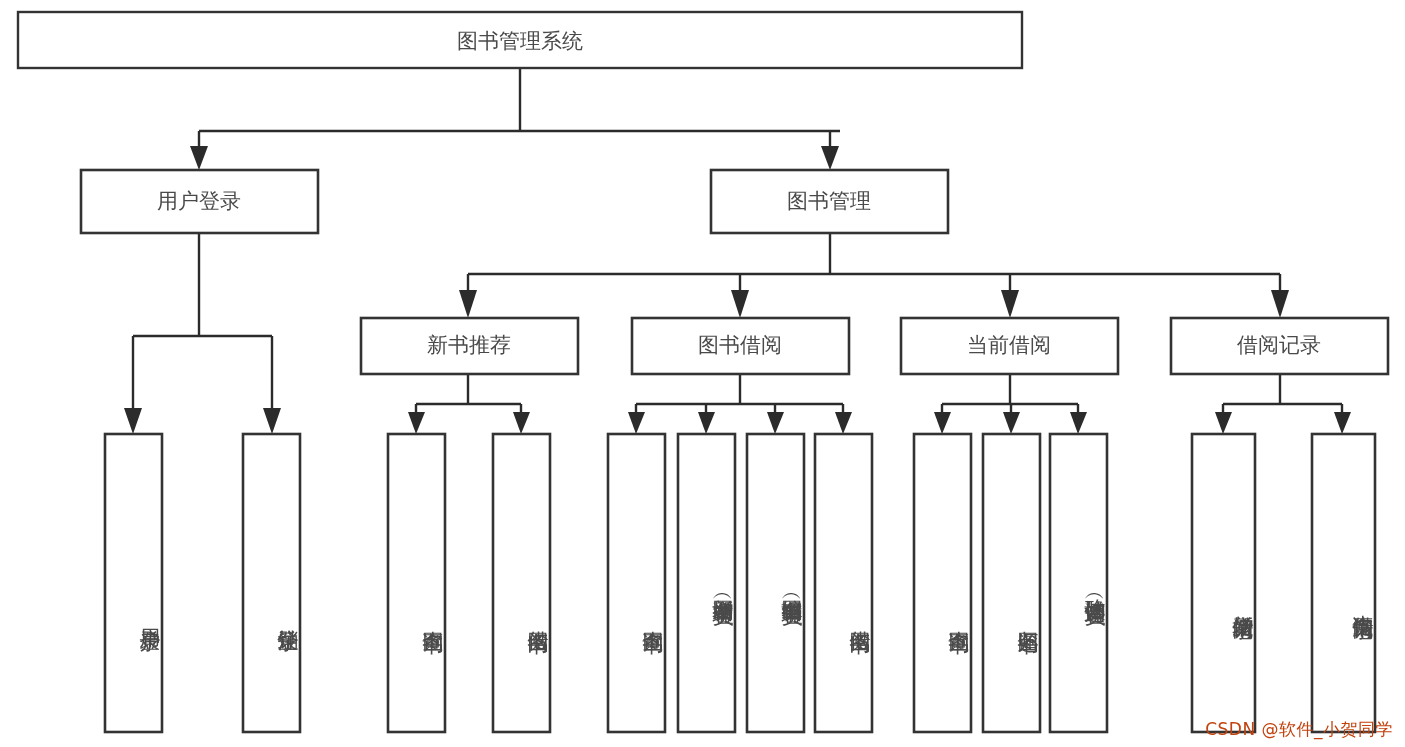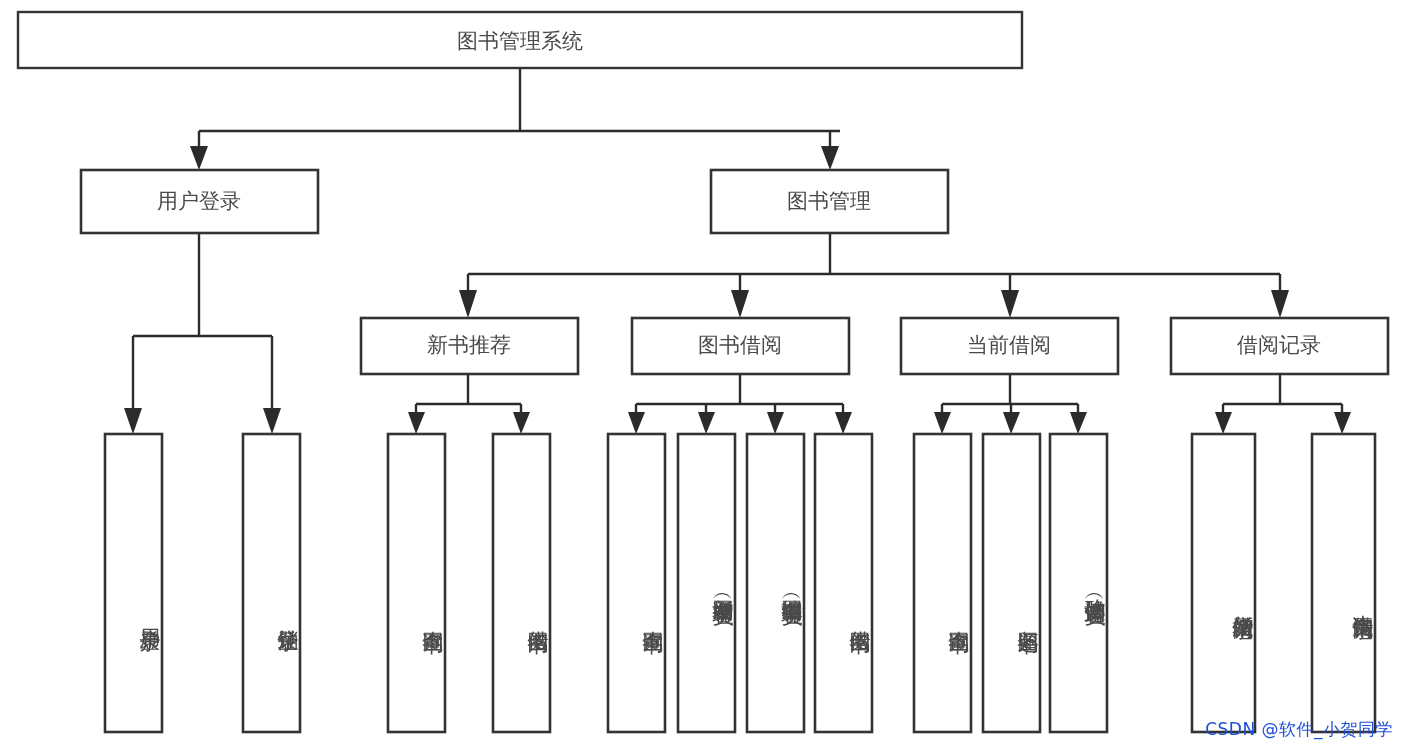--- a/index.html
+++ b/index.html
@@ -78,7 +78,7 @@
     bottom: 6px;
     font-family: "DejaVu Sans", "Liberation Sans", sans-serif;
     font-size: 17px;
-    color: #1d4ed8;
+    color: #c2410c;
     letter-spacing: 0.5px;
     pointer-events: none;
     white-space: nowrap;

